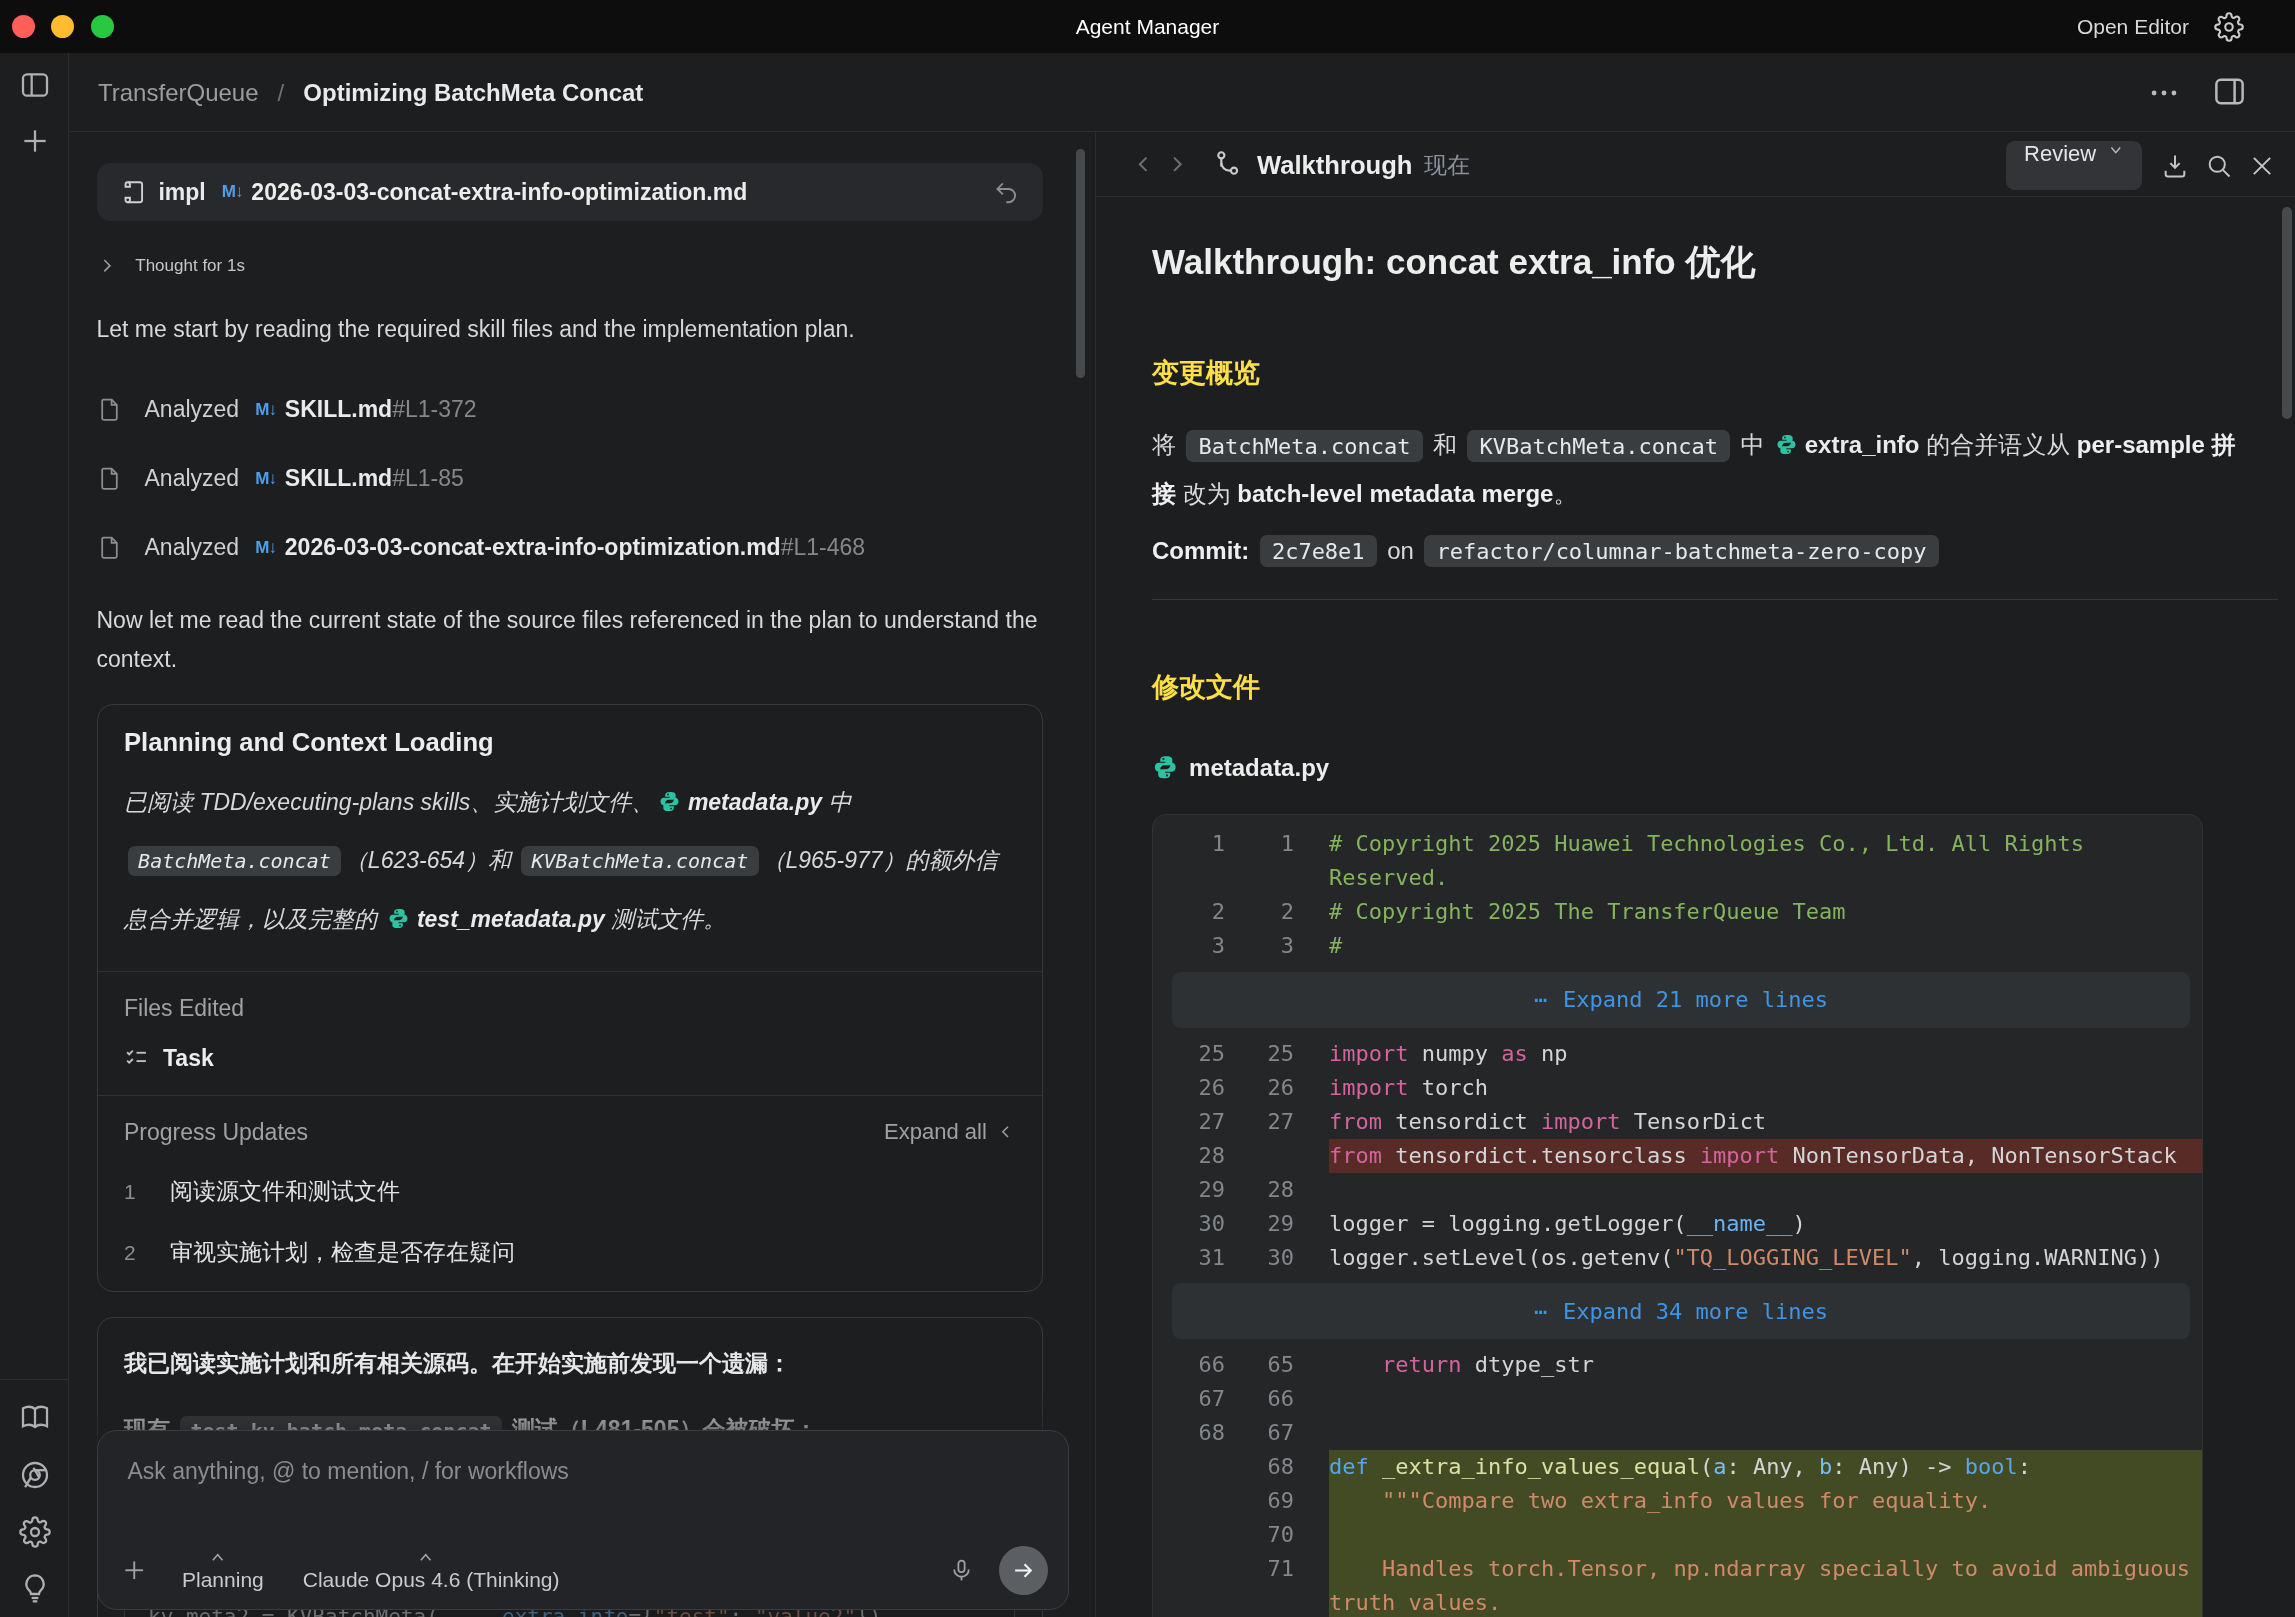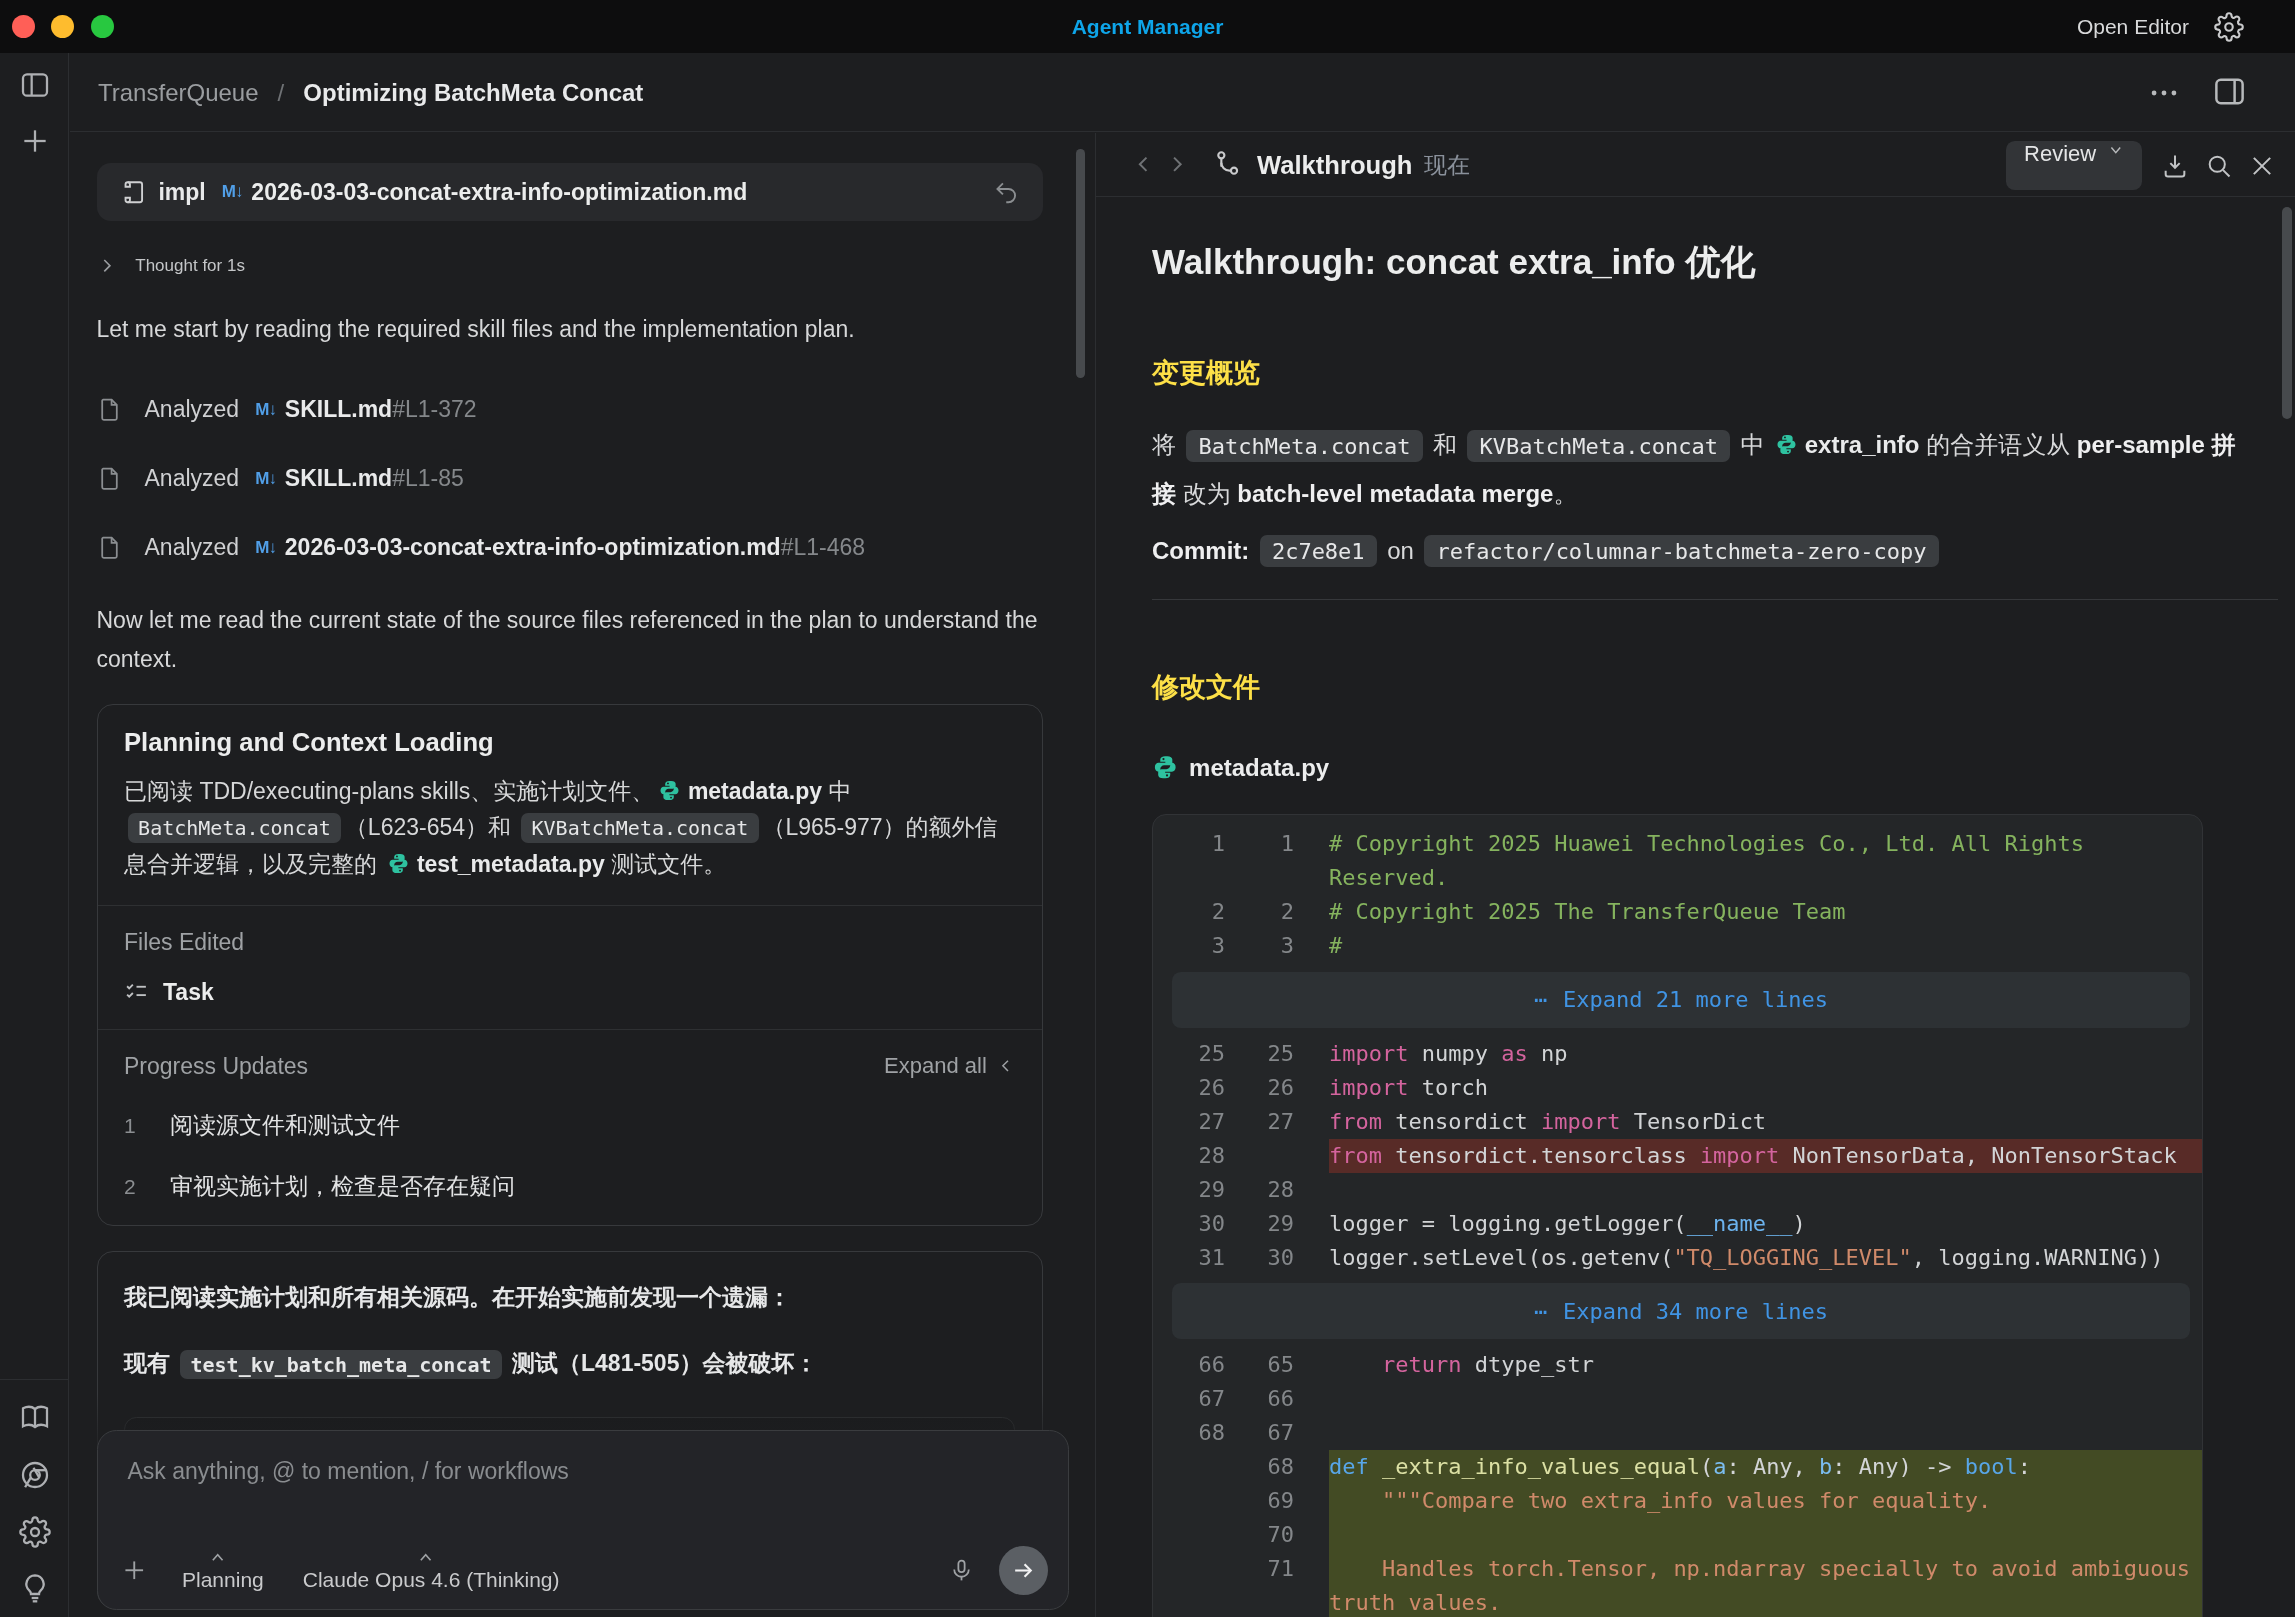--- a/index.html
+++ b/index.html
@@ -14,7 +14,7 @@
   #tl-yel   { left:51px;  background:#febc2e; }
   #tl-grn   { left:91px; background:#28c840; }
   #titlebar-title { position:absolute; top:0; left:0; right:0; height:53px; line-height:53px;
-    text-align:center; color:#0ea5e9; font-size:21px; font-weight:700; }
+    text-align:center; color:#ffffff; font-size:21px; font-weight:400; }
   #open-editor { position:absolute; right:106px; top:0; height:53px; line-height:53px;
     color:#d8d9da; font-size:21px; cursor:default; }
   #titlebar-gear { position:absolute; right:51px; top:11.5px; width:30px; height:30px; color:#c9cacc; }

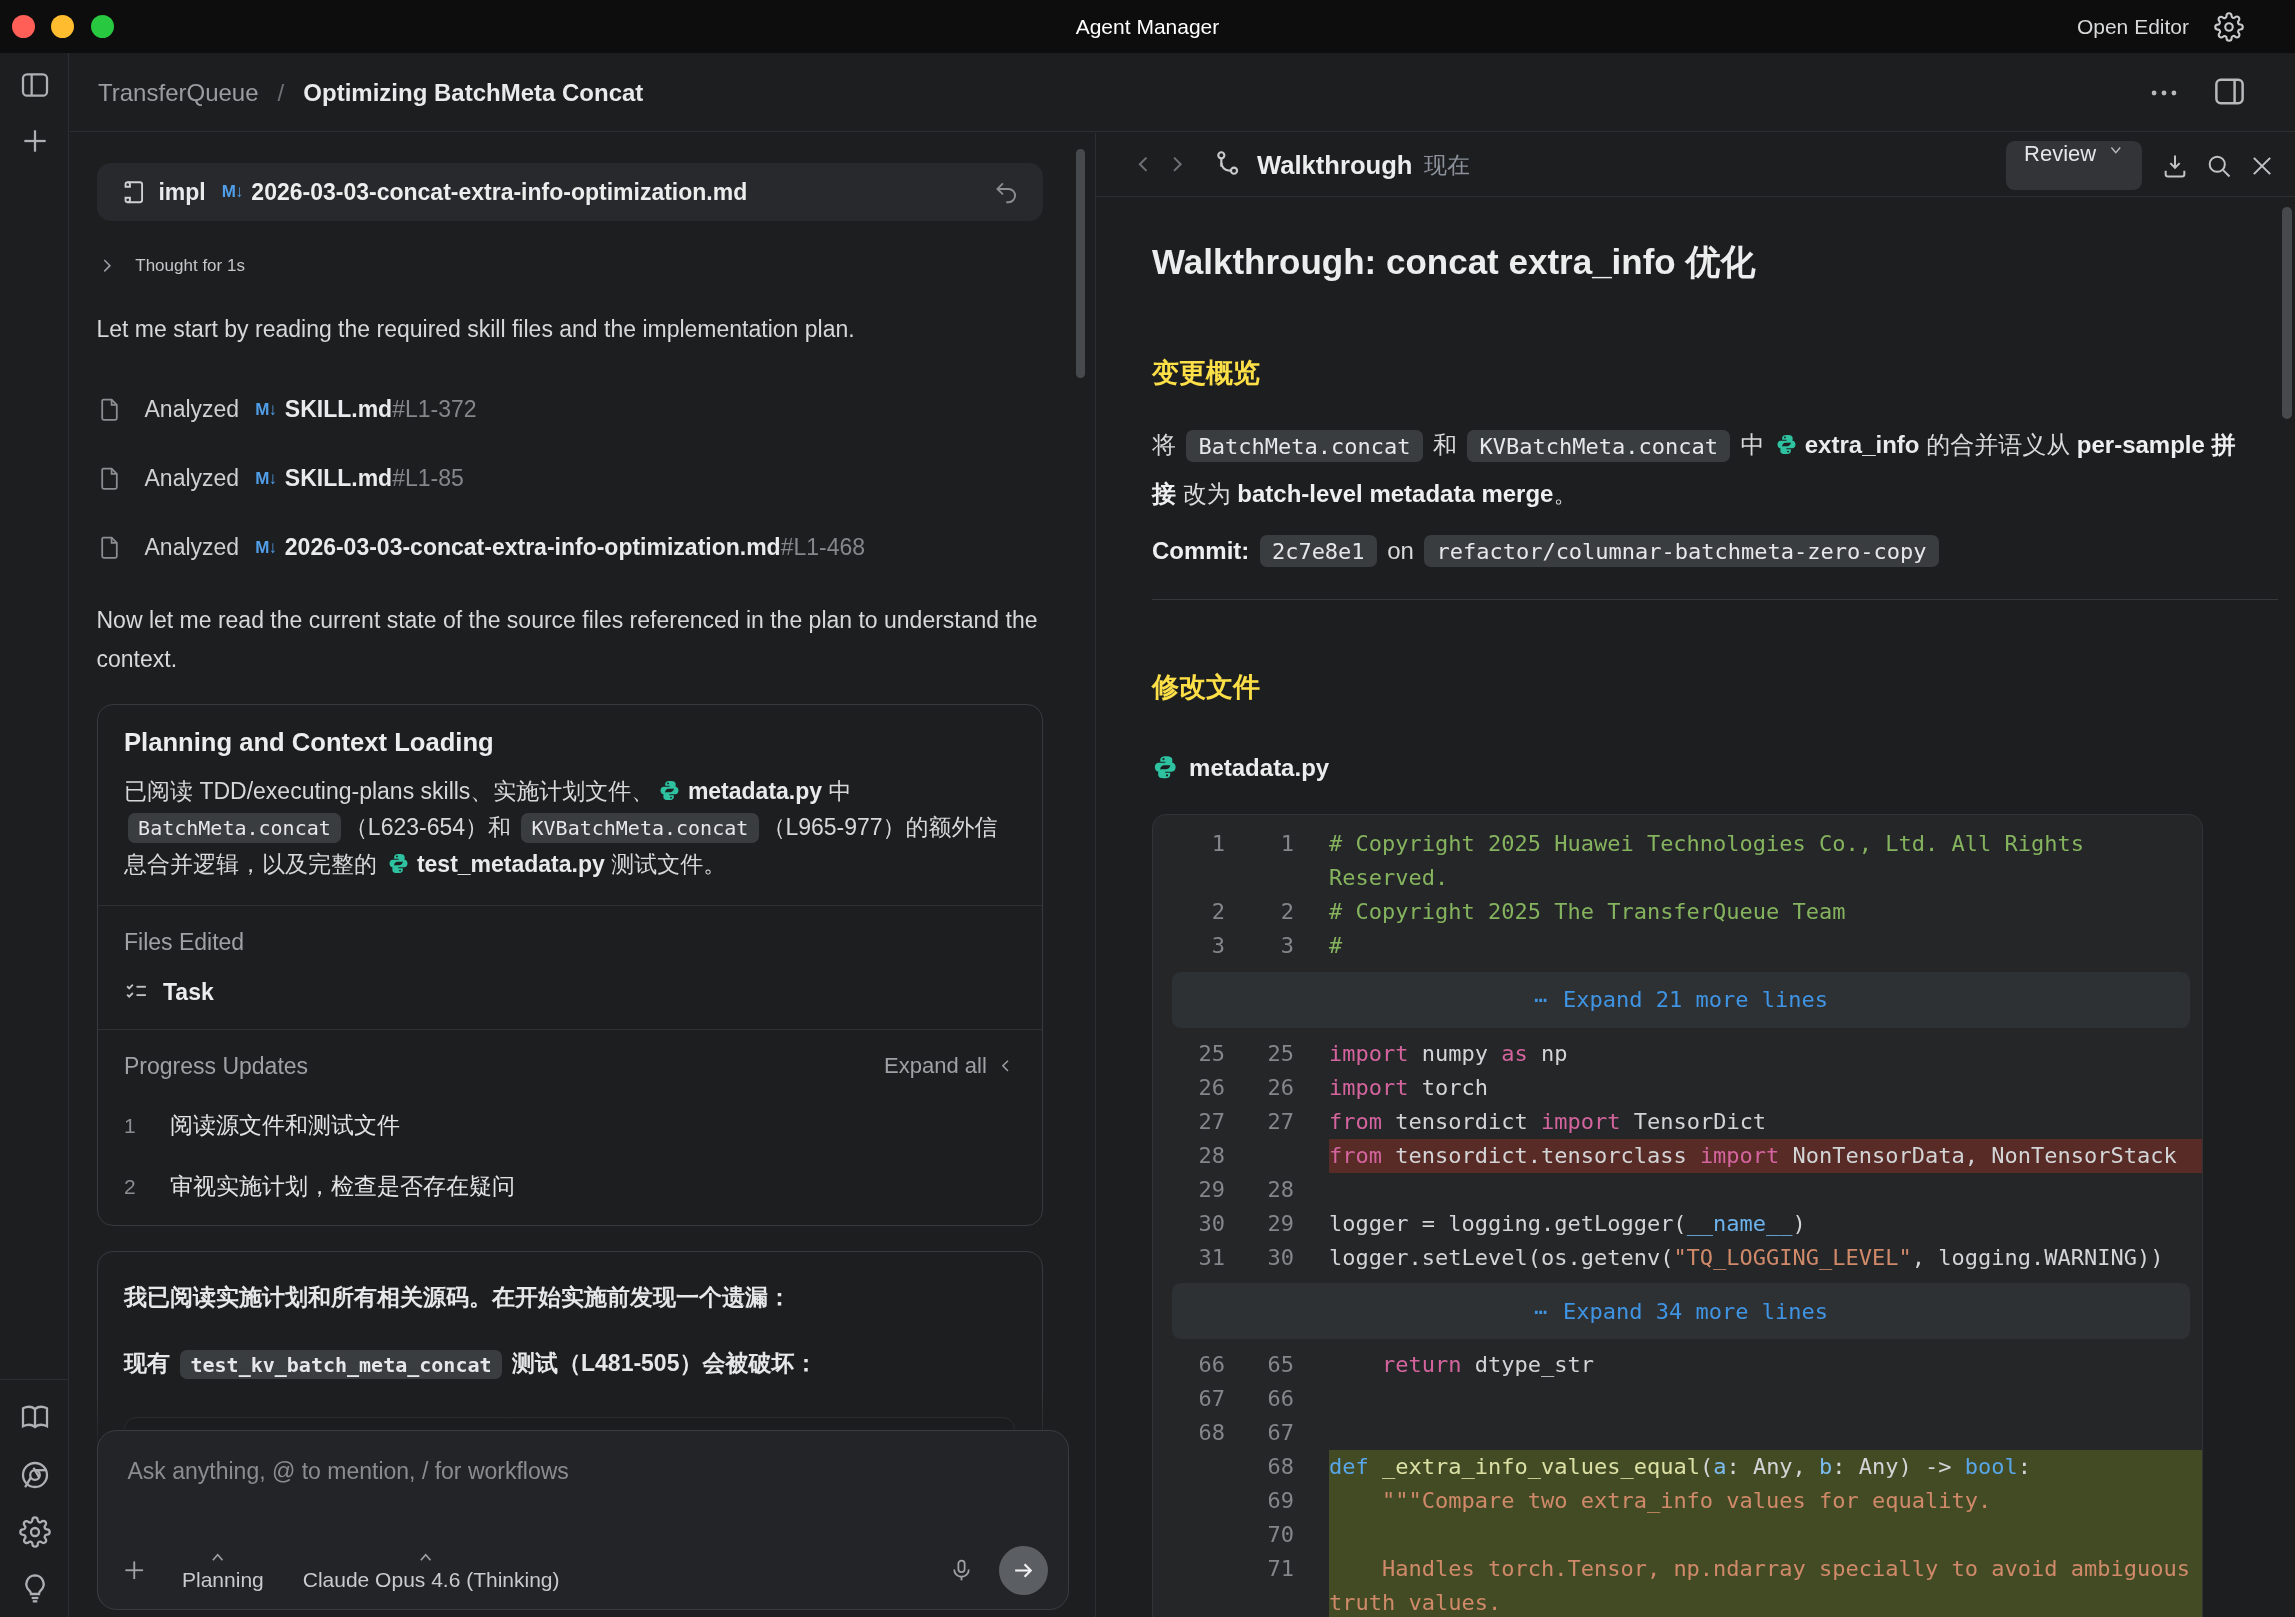--- a/index.html
+++ b/index.html
@@ -62,7 +62,7 @@
   .card-section { padding:23px 26.5px; }
   .card-divider { height:0.9px; background:#2e3032; }
   #planning-title { color:#eceded; font-size:25.6px; font-weight:700; margin-bottom:16px; }
-  .rich { font-size:23px; line-height:36px; color:#d7d8d9; }
+  .rich { font-size:23px; line-height:58px; color:#d7d8d9;font-style:italic; }
   .chip { font-family:"DejaVu Sans Mono", monospace; font-size:20px; color:#e6e7e8;
     background:#3a3d40; border-radius:7px; padding:2.6px 10.6px; margin:0 3.5px; white-space:nowrap; }
   .pyfile { font-weight:700; color:#e9eaeb; white-space:nowrap; }

